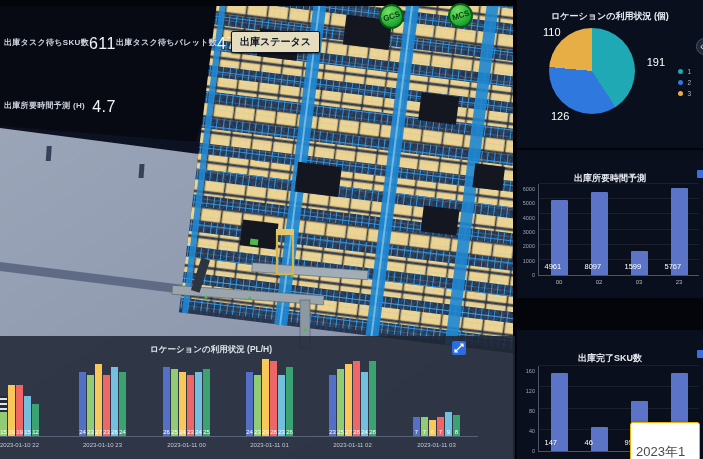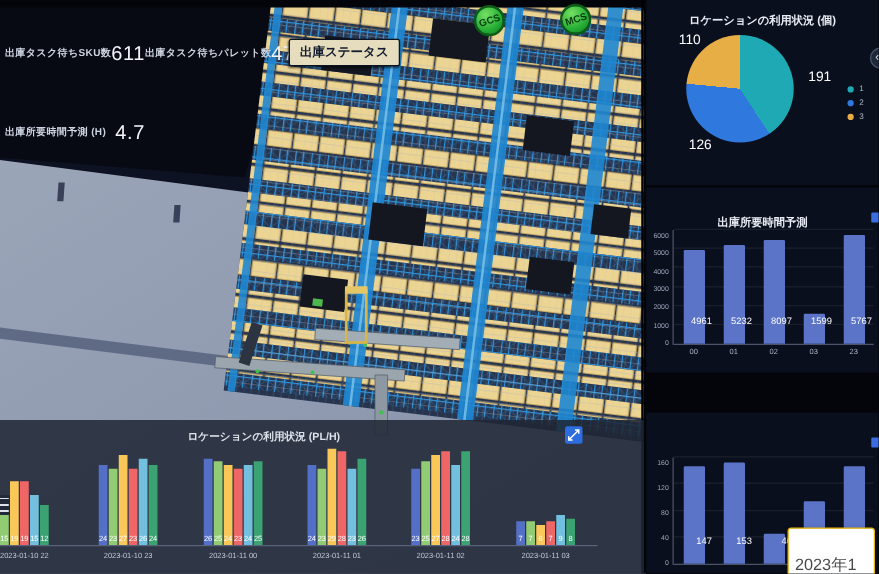--- a/index.html
+++ b/index.html
@@ -68,7 +68,7 @@
   .gridline { position:absolute; left:0; right:0; height:1px; background:rgba(255,255,255,.07); }
   .bar-slot { position:relative; width:17px; height:100%; display:flex; align-items:flex-end; }
   .vbar { position:relative; width:100%; border-radius:1px 1px 0 0; }
-  .vbar .val { position:absolute; bottom:14px; left:-6px; right:-6px; text-align:right;
+  .vbar .val { position:absolute; bottom:4px; left:-6px; right:-6px; text-align:left;
     font-size:7.5px; color:#fff; }
   .x-label { position:absolute; bottom:-10px; left:-6px; right:-6px; text-align:center;
     font-size:6px; color:#aeb6c8; }

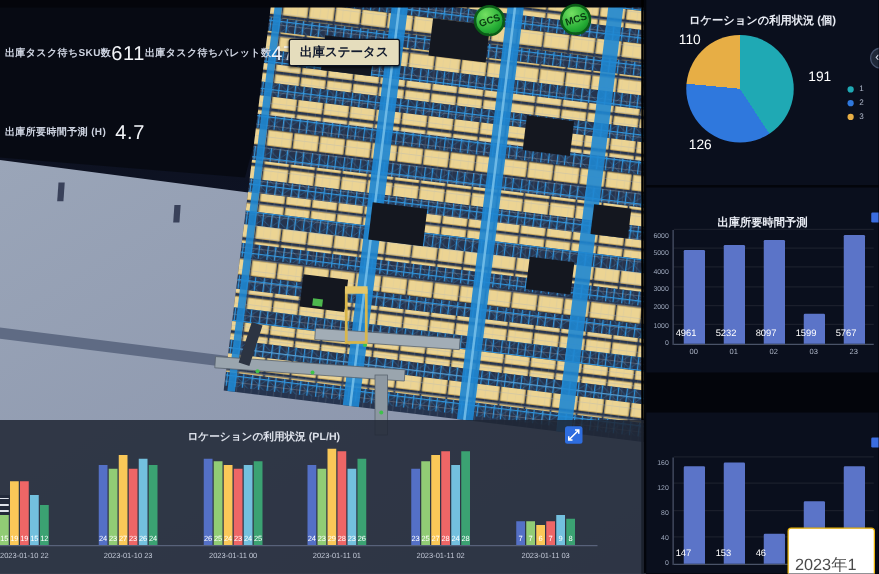--- a/index.html
+++ b/index.html
@@ -286,12 +286,6 @@
               <div class="x-label">00</div>
             </div>
             <div class="bar-slot">
-              <div class="vbar" style="height: 87.2%; background: rgb(91, 116, 200);">
-                <span class="val">5232</span>
-              </div>
-              <div class="x-label">01</div>
-            </div>
-            <div class="bar-slot">
               <div class="vbar" style="height: 90.95%; background: rgb(91, 116, 200);">
                 <span class="val">8097</span>
               </div>

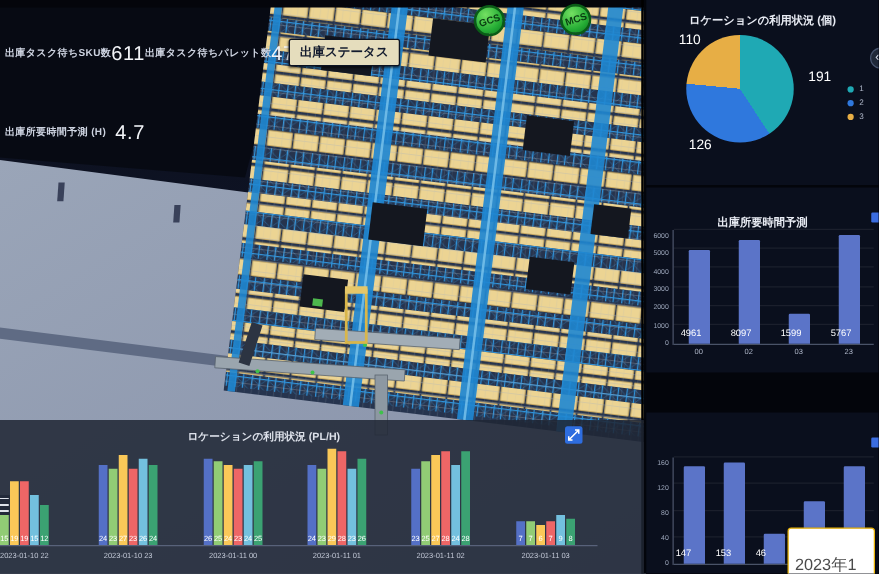--- a/index.html
+++ b/index.html
@@ -309,6 +309,7 @@
     </section>
 
     <section class="panel" id="sku-panel">
+      <div class="panel-title">出庫完了SKU数</div>
       <div class="chart-row">
         <div class="y-axis">
             <span>160</span>

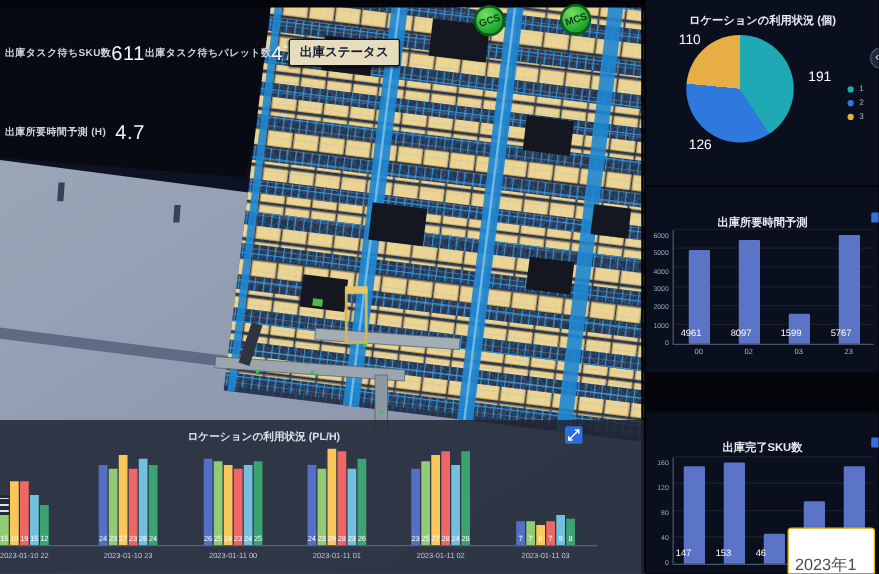--- a/index.html
+++ b/index.html
@@ -329,11 +329,6 @@
               </div>
             </div>
             <div class="bar-slot">
-              <div class="vbar" style="height: 95.625%; background: rgb(91, 116, 200);">
-                <span class="val">153</span>
-              </div>
-            </div>
-            <div class="bar-slot">
               <div class="vbar" style="height: 28.75%; background: rgb(91, 116, 200);">
                 <span class="val">46</span>
               </div>

